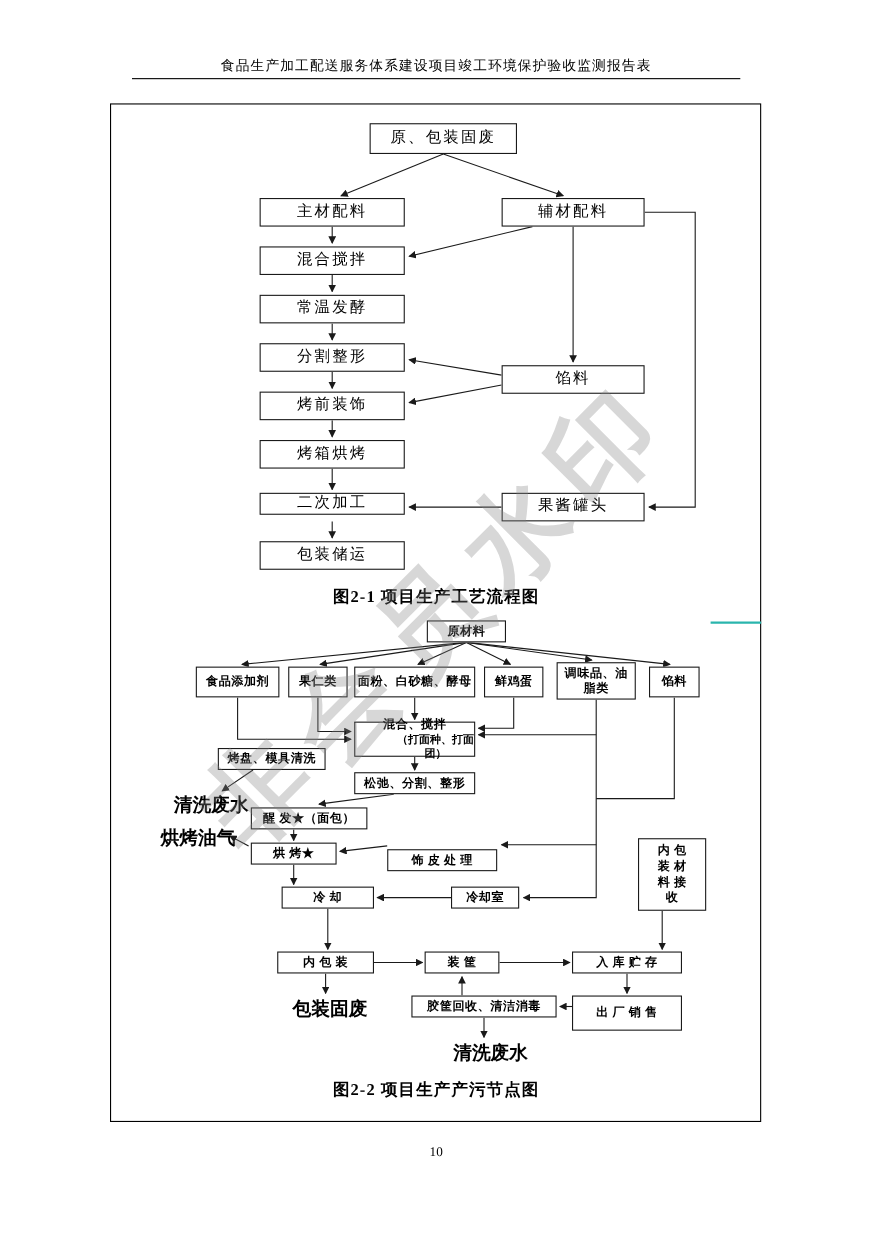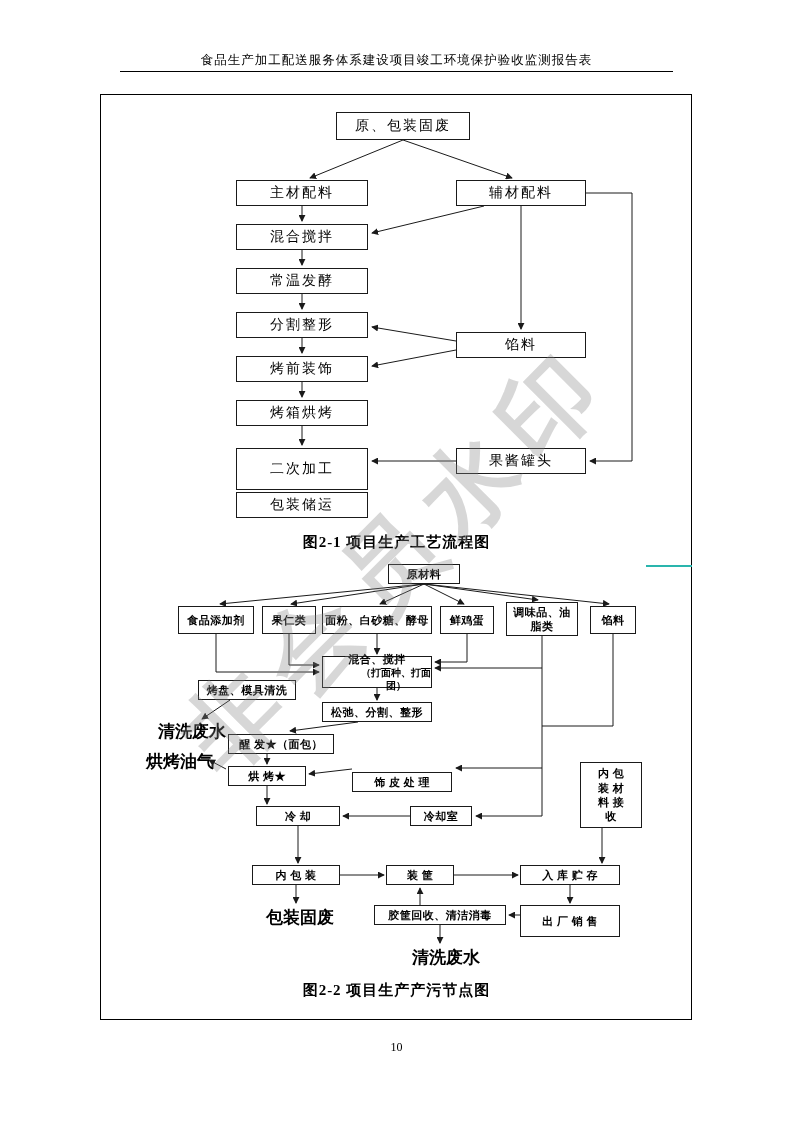--- a/index.html
+++ b/index.html
@@ -112,7 +112,7 @@
 <div class="node d1node" style="left:236px;top:312px;width:132px;height:26px">分割整形</div>
 <div class="node d1node" style="left:236px;top:356px;width:132px;height:26px">烤前装饰</div>
 <div class="node d1node" style="left:236px;top:400px;width:132px;height:26px">烤箱烘烤</div>
-<div class="node d1node" style="left:236px;top:448px;width:132px;height:42px">二次加工</div>
+<div class="node d1node" style="left:236px;top:448px;width:132px;height:20px">二次加工</div>
 <div class="node d1node" style="left:236px;top:492px;width:132px;height:26px">包装储运</div>
 <div class="node d1node" style="left:456px;top:332px;width:130px;height:26px">馅料</div>
 <div class="node d1node" style="left:456px;top:448px;width:130px;height:26px">果酱罐头</div>

